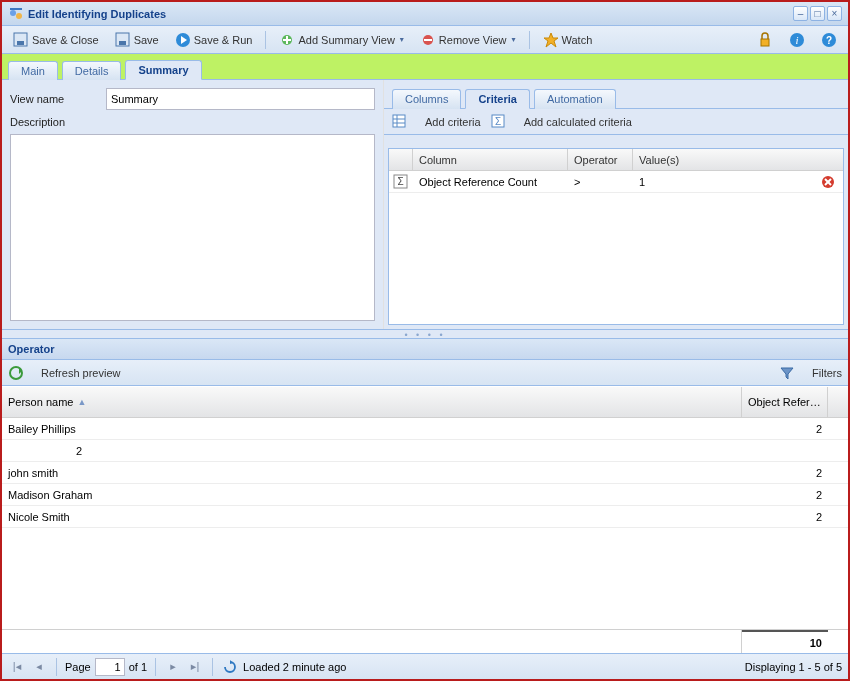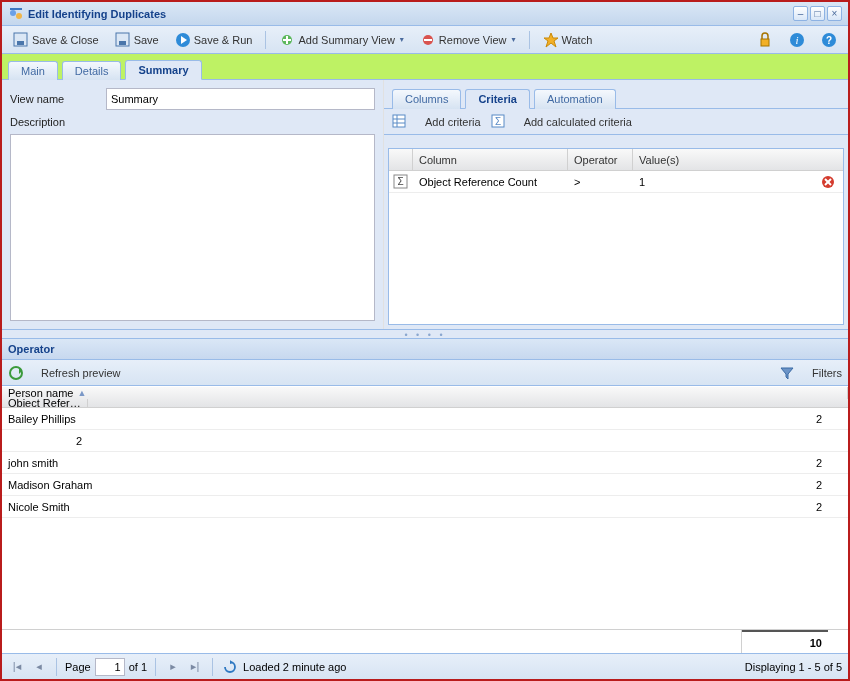--- a/index.html
+++ b/index.html
@@ -170,11 +170,10 @@
   }
   .preview-grid { flex: 1; background: #fff; display: flex; flex-direction: column; border: 0; min-height: 0;}
   .pg-head {
-    display: flex; height: 22px;
+    display: flex; height: 32px;
     background: linear-gradient(#f9f9f9,#e3e4e6);
     border-bottom: 1px solid #d0d0d0;
     border-top: 1px solid #fff;
-    flex-direction: column;
   }
   .pg-col-name { flex: 1; padding-left: 6px; display: flex; align-items: center; border-right: 1px solid #d0d0d0; gap:4px;}
   .pg-col-ref  { width: 86px; padding-left: 6px; display: flex; align-items: center; border-right: 1px solid #d0d0d0; overflow: hidden; white-space: nowrap;}

